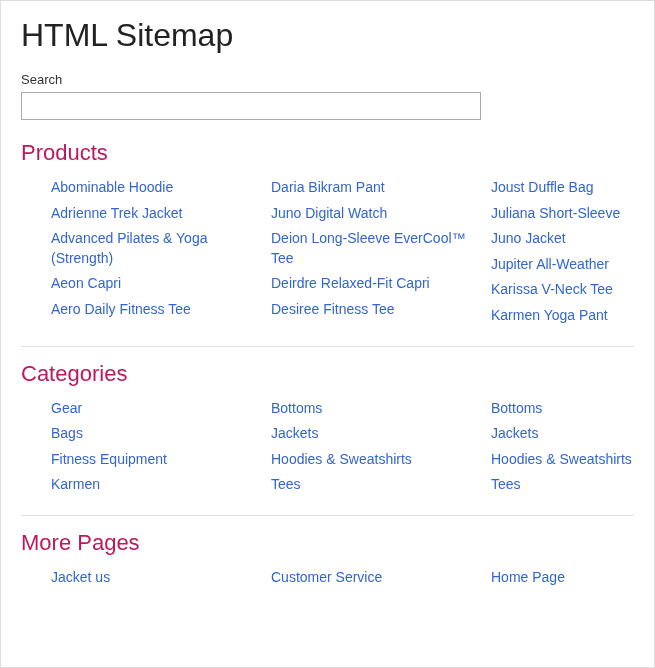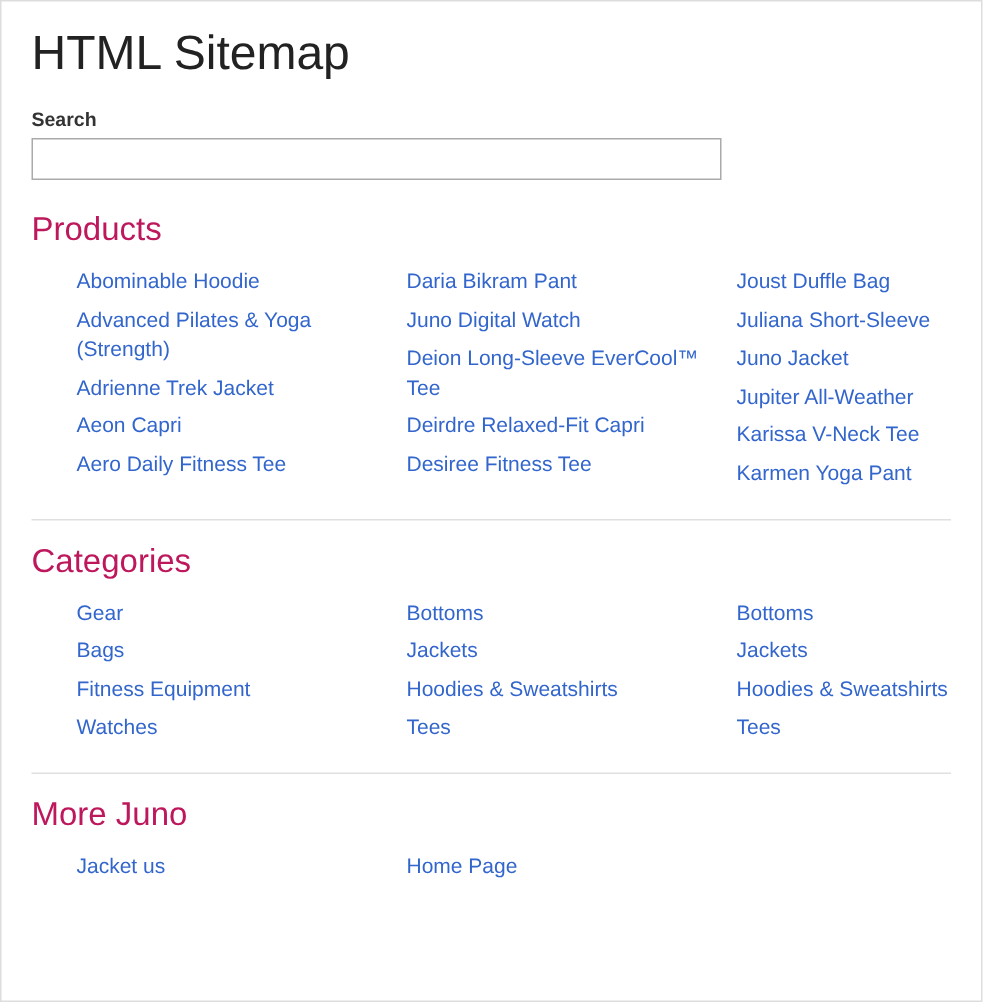--- a/index.html
+++ b/index.html
@@ -21,7 +21,7 @@
     }
     .search-label {
       font-size: 13px;
-      font-weight: bold;
+      font-weight: normal;
       display: block;
       margin-bottom: 5px;
     }

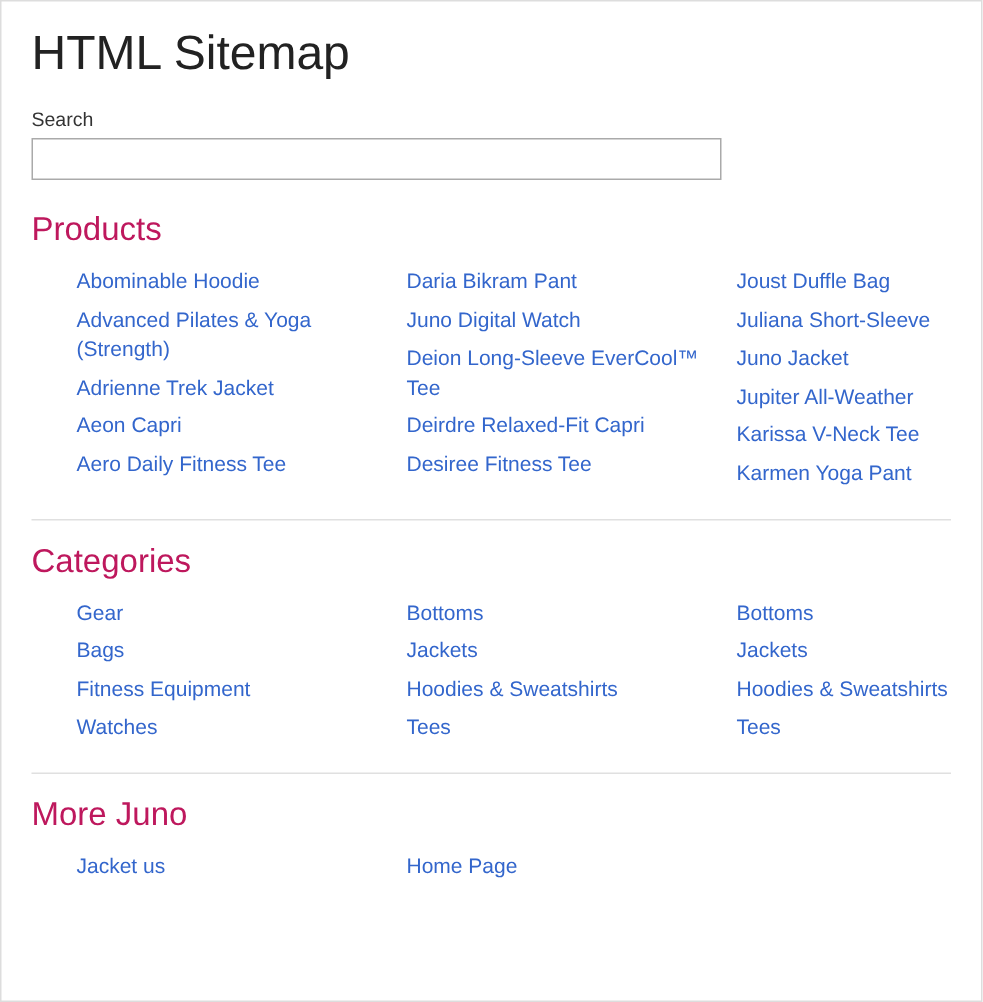--- a/index.html
+++ b/index.html
@@ -81,8 +81,8 @@
   <div class="grid-section">
     <div class="col">
       <a>Abominable Hoodie</a>
+      <a>Adrienne Trek Jacket</a>
       <a>Advanced Pilates &amp; Yoga (Strength)</a>
-      <a>Adrienne Trek Jacket</a>
       <a>Aeon Capri</a>
       <a>Aero Daily Fitness Tee</a>
     </div>

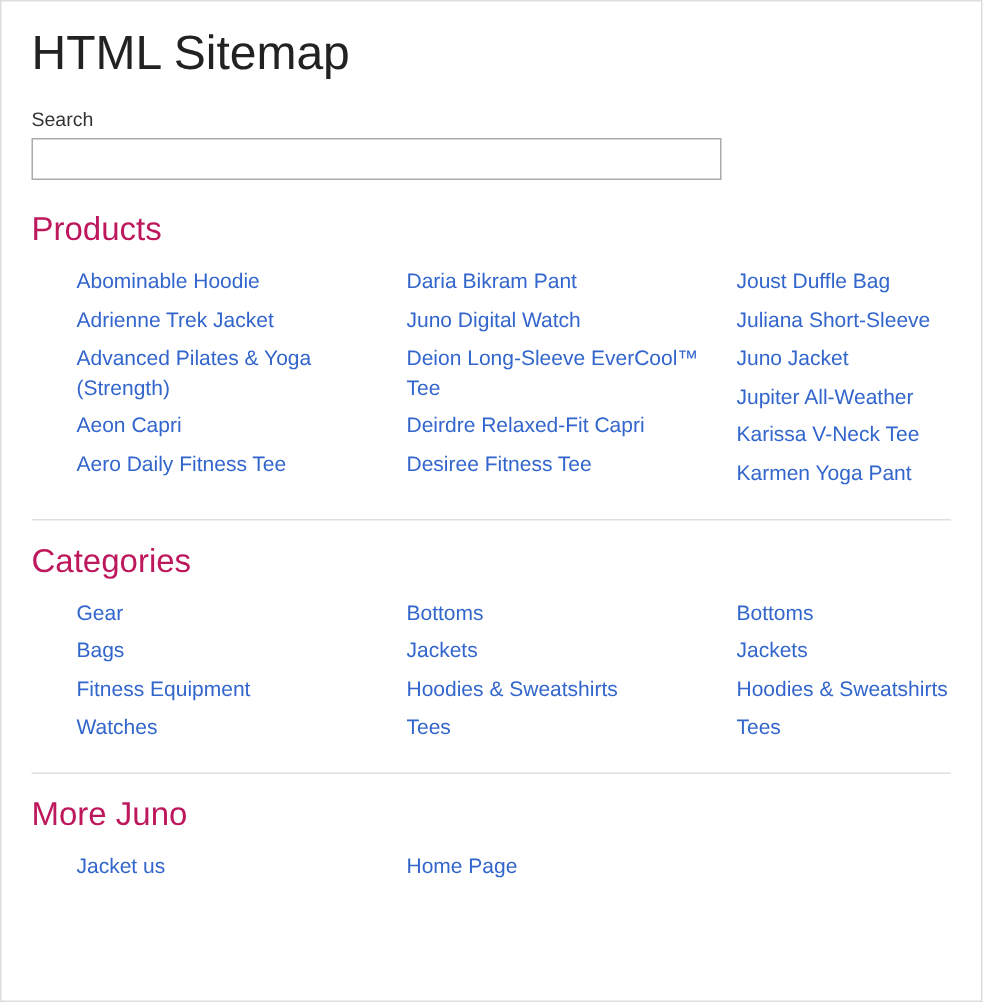--- a/index.html
+++ b/index.html
@@ -113,7 +113,7 @@
       <a>Gear</a>
       <a>Bags</a>
       <a>Fitness Equipment</a>
-      <a>Watches</a>
+      <a>Karmen</a>
     </div>
     <div class="col">
       <a>Bottoms</a>

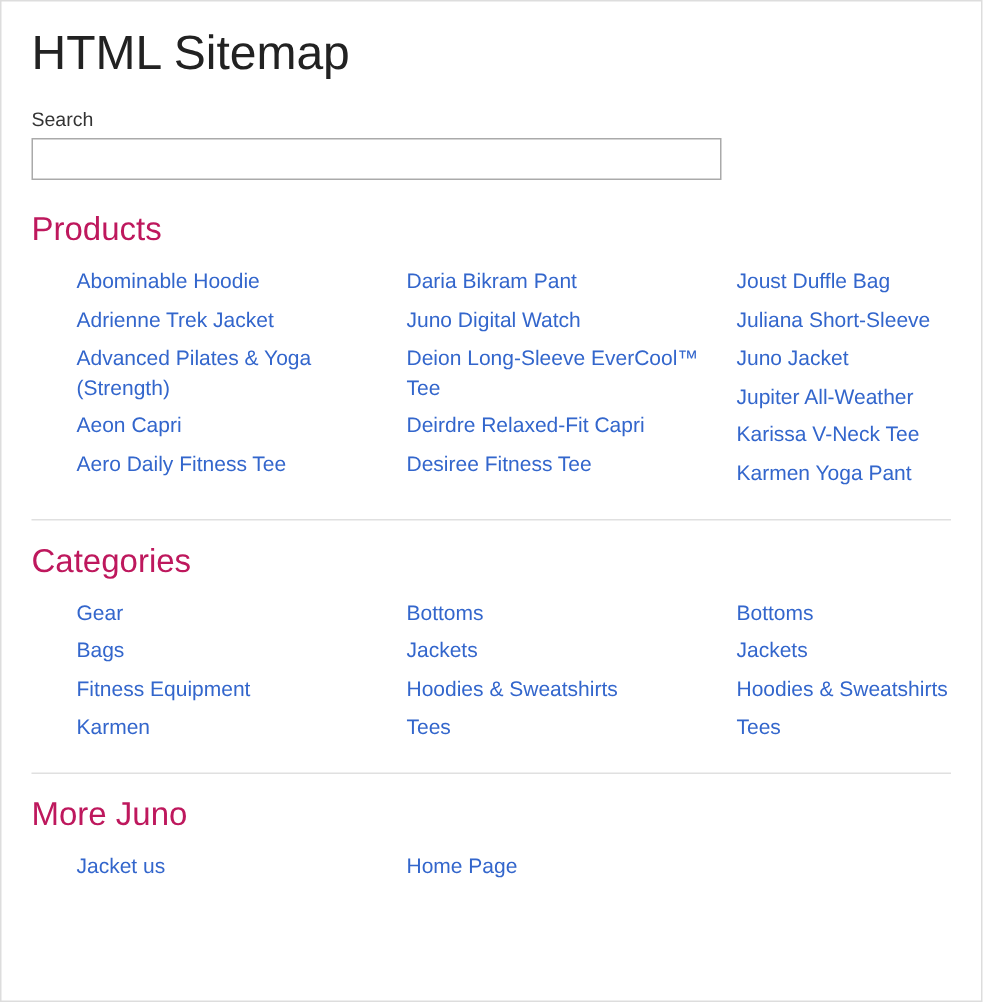--- a/index.html
+++ b/index.html
@@ -133,7 +133,7 @@
 <hr class="divider">
 
 <div class="section">
-  <h2>More Juno</h2>
+  <h2>More Pages</h2>
   <div class="grid-section">
     <div class="col">
       <a>Jacket us</a>

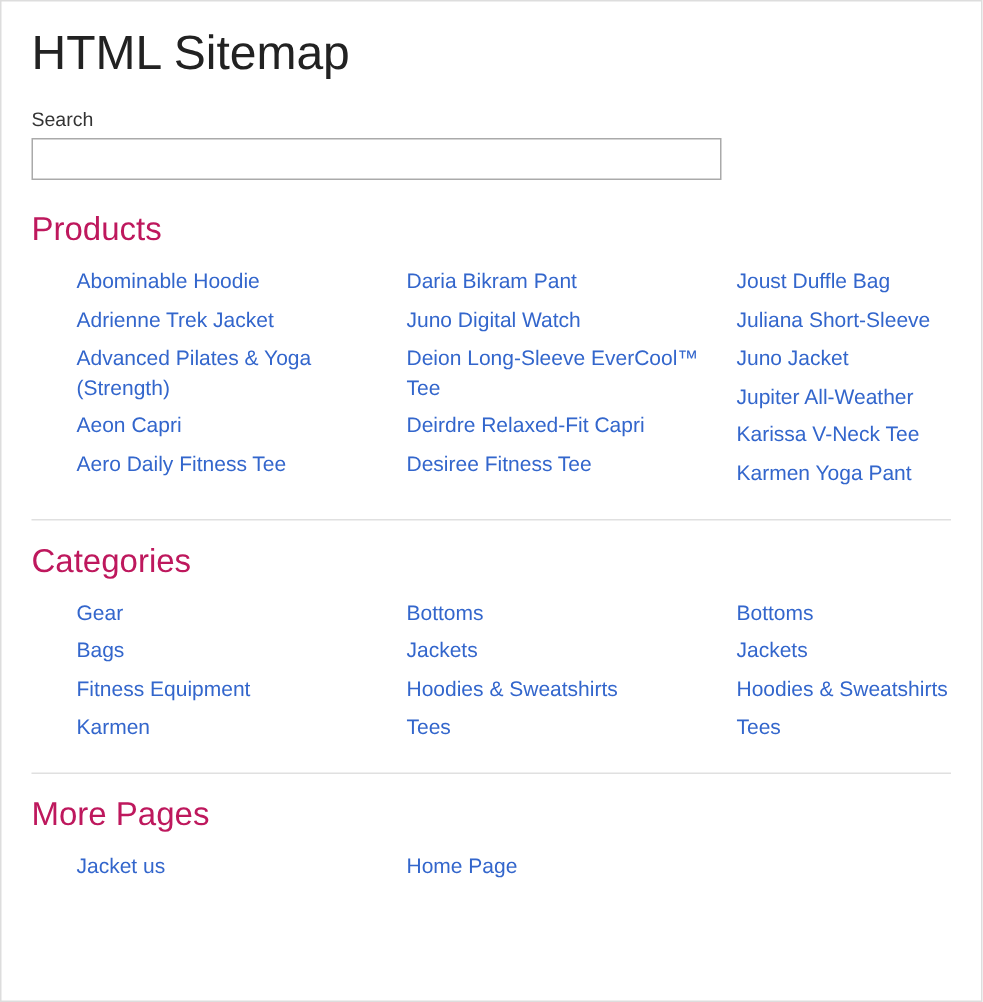--- a/index.html
+++ b/index.html
@@ -139,6 +139,9 @@
       <a>Jacket us</a>
     </div>
     <div class="col">
+      <a>Customer Service</a>
+    </div>
+    <div class="col">
       <a>Home Page</a>
     </div>
   </div>

